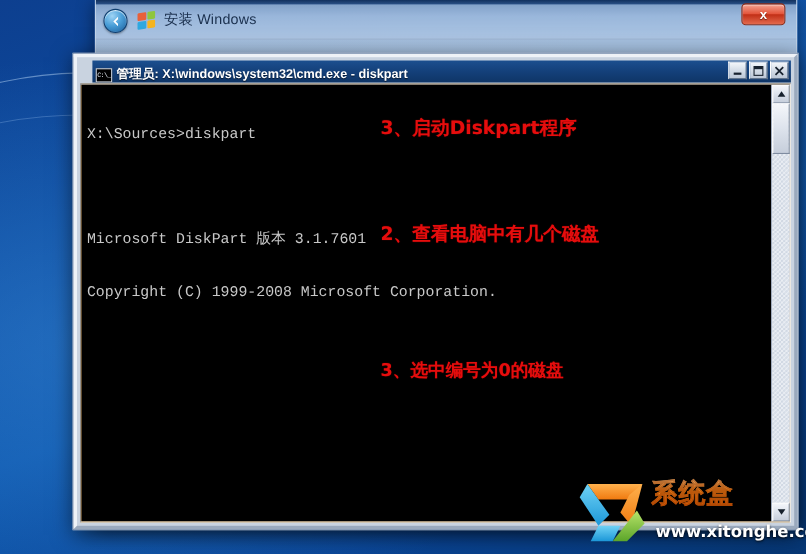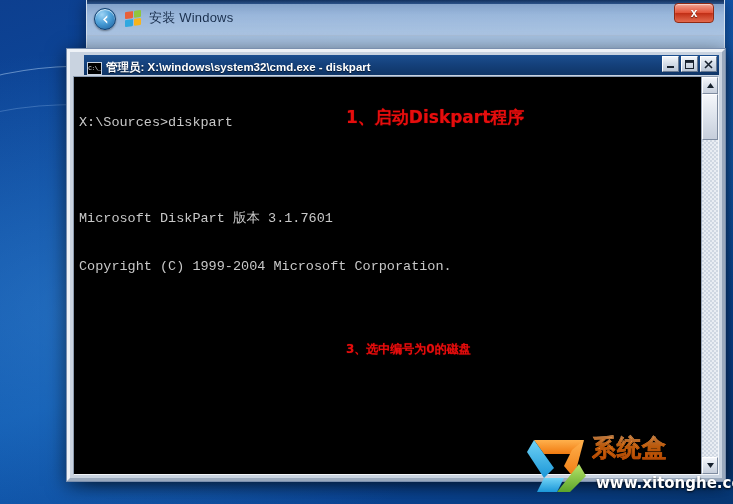--- a/index.html
+++ b/index.html
@@ -316,7 +316,7 @@
         
         
 
-        <div class="annot" id="annot-1">1、启动Diskpart程序</div>
+        <div class="annot" id="annot-1">3、启动Diskpart程序</div>
         <div class="annot" id="annot-3">3、选中编号为0的磁盘</div>
       </div>
 

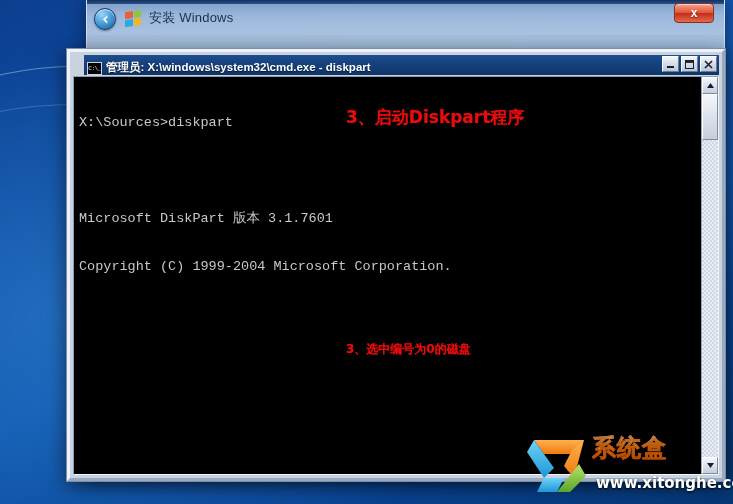--- a/index.html
+++ b/index.html
@@ -317,6 +317,7 @@
         
 
         <div class="annot" id="annot-1">3、启动Diskpart程序</div>
+        <div class="annot" id="annot-2">2、查看电脑中有几个磁盘</div>
         <div class="annot" id="annot-3">3、选中编号为0的磁盘</div>
       </div>
 

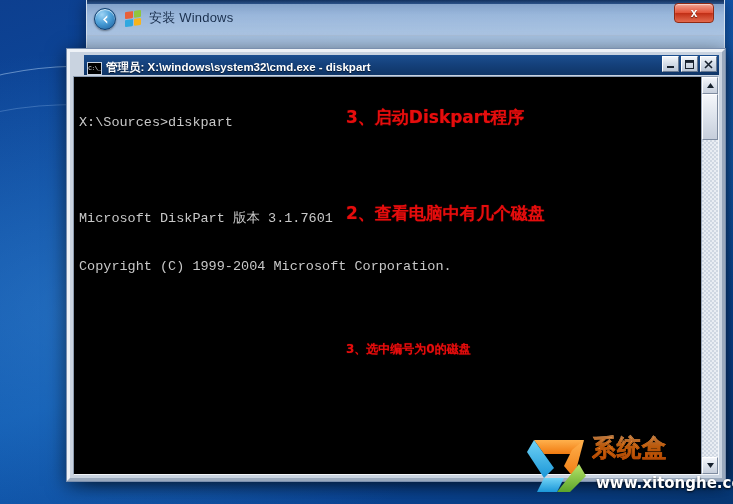--- a/index.html
+++ b/index.html
@@ -302,7 +302,7 @@
         <div class="line">X:\Sources&gt;diskpart</div>
         <div class="line"></div>
         <div class="line">Microsoft DiskPart 版本 3.1.7601</div>
-        <div class="line">Copyright (C) 1999-2004 Microsoft Corporation.</div>
+        <div class="line">Copyright (C) 1999-2008 Microsoft Corporation.</div>
         <div class="line"></div>
         <div class="line"></div>
         

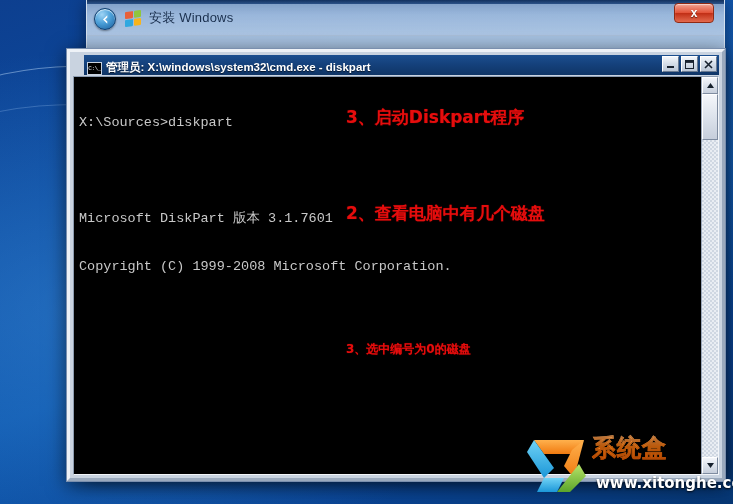--- a/index.html
+++ b/index.html
@@ -175,7 +175,7 @@
   }
   #annot-1 { left: 272px; top: 32px; }
   #annot-2 { left: 272px; top: 128px; }
-  #annot-3 { left: 272px; top: 264px; font-size: 12px; }
+  #annot-3 { left: 272px; top: 252px; font-size: 16px; }
 
   
   #console-scrollbar {

